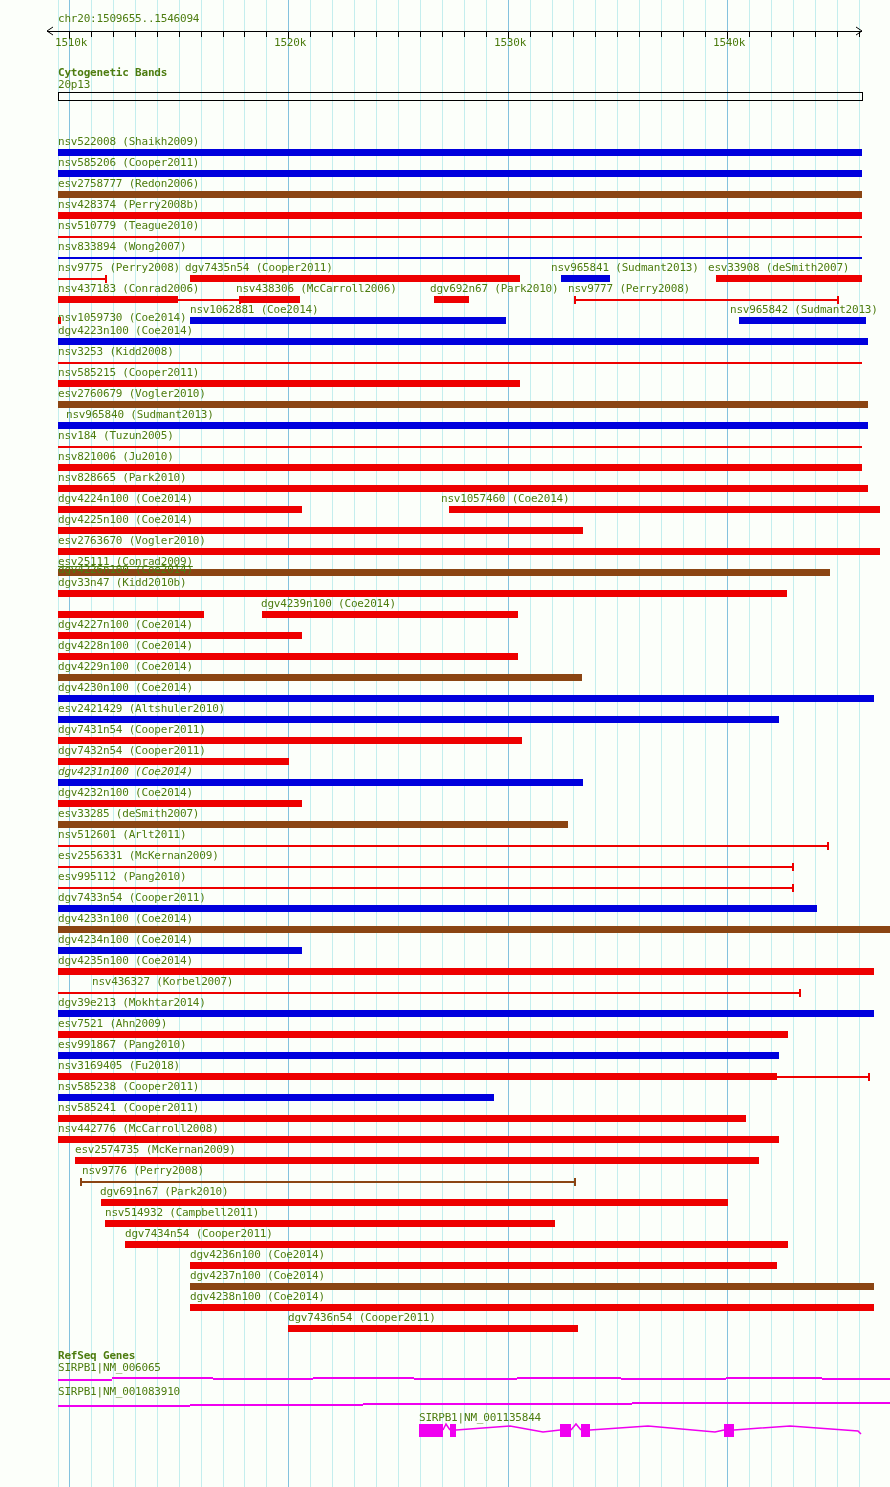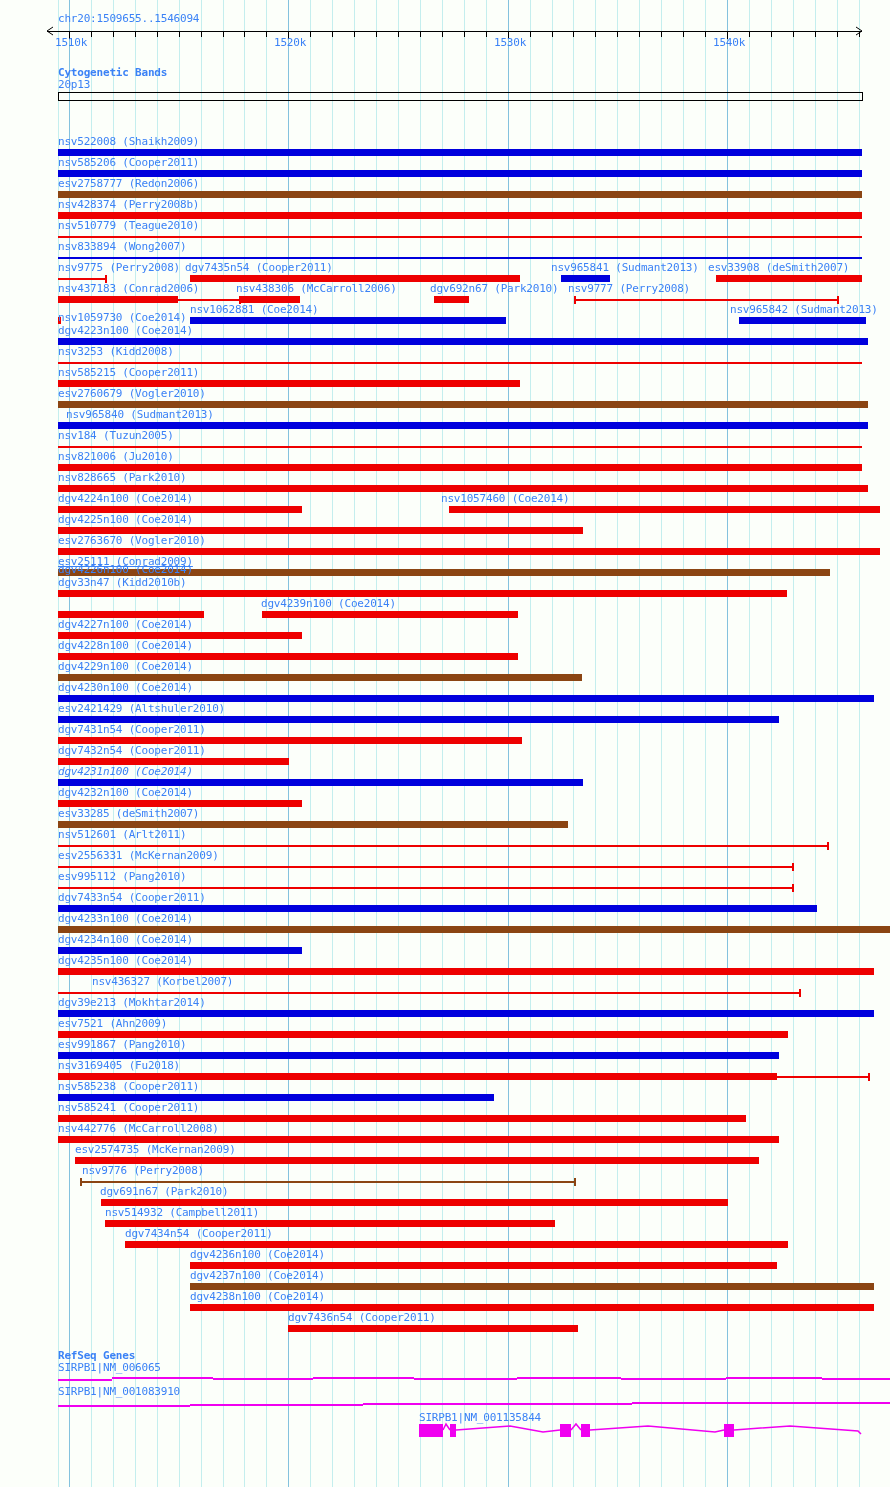--- a/index.html
+++ b/index.html
@@ -4,7 +4,7 @@
 <style>
   html,body{margin:0;padding:0;background:#fff;}
   .page{position:relative;width:890px;height:1487px;background:#FCFFFA;overflow:hidden;
-        font-family:"DejaVu Sans Mono","Liberation Mono",monospace;color:#3b82f6;}
+        font-family:"DejaVu Sans Mono","Liberation Mono",monospace;color:#4d7c0f;}
   .grid{position:absolute;top:0;height:1487px;width:1px;}
   .t{position:absolute;white-space:nowrap;font-size:11px;line-height:12px;letter-spacing:-0.2px;}
   .b{font-weight:bold;}

